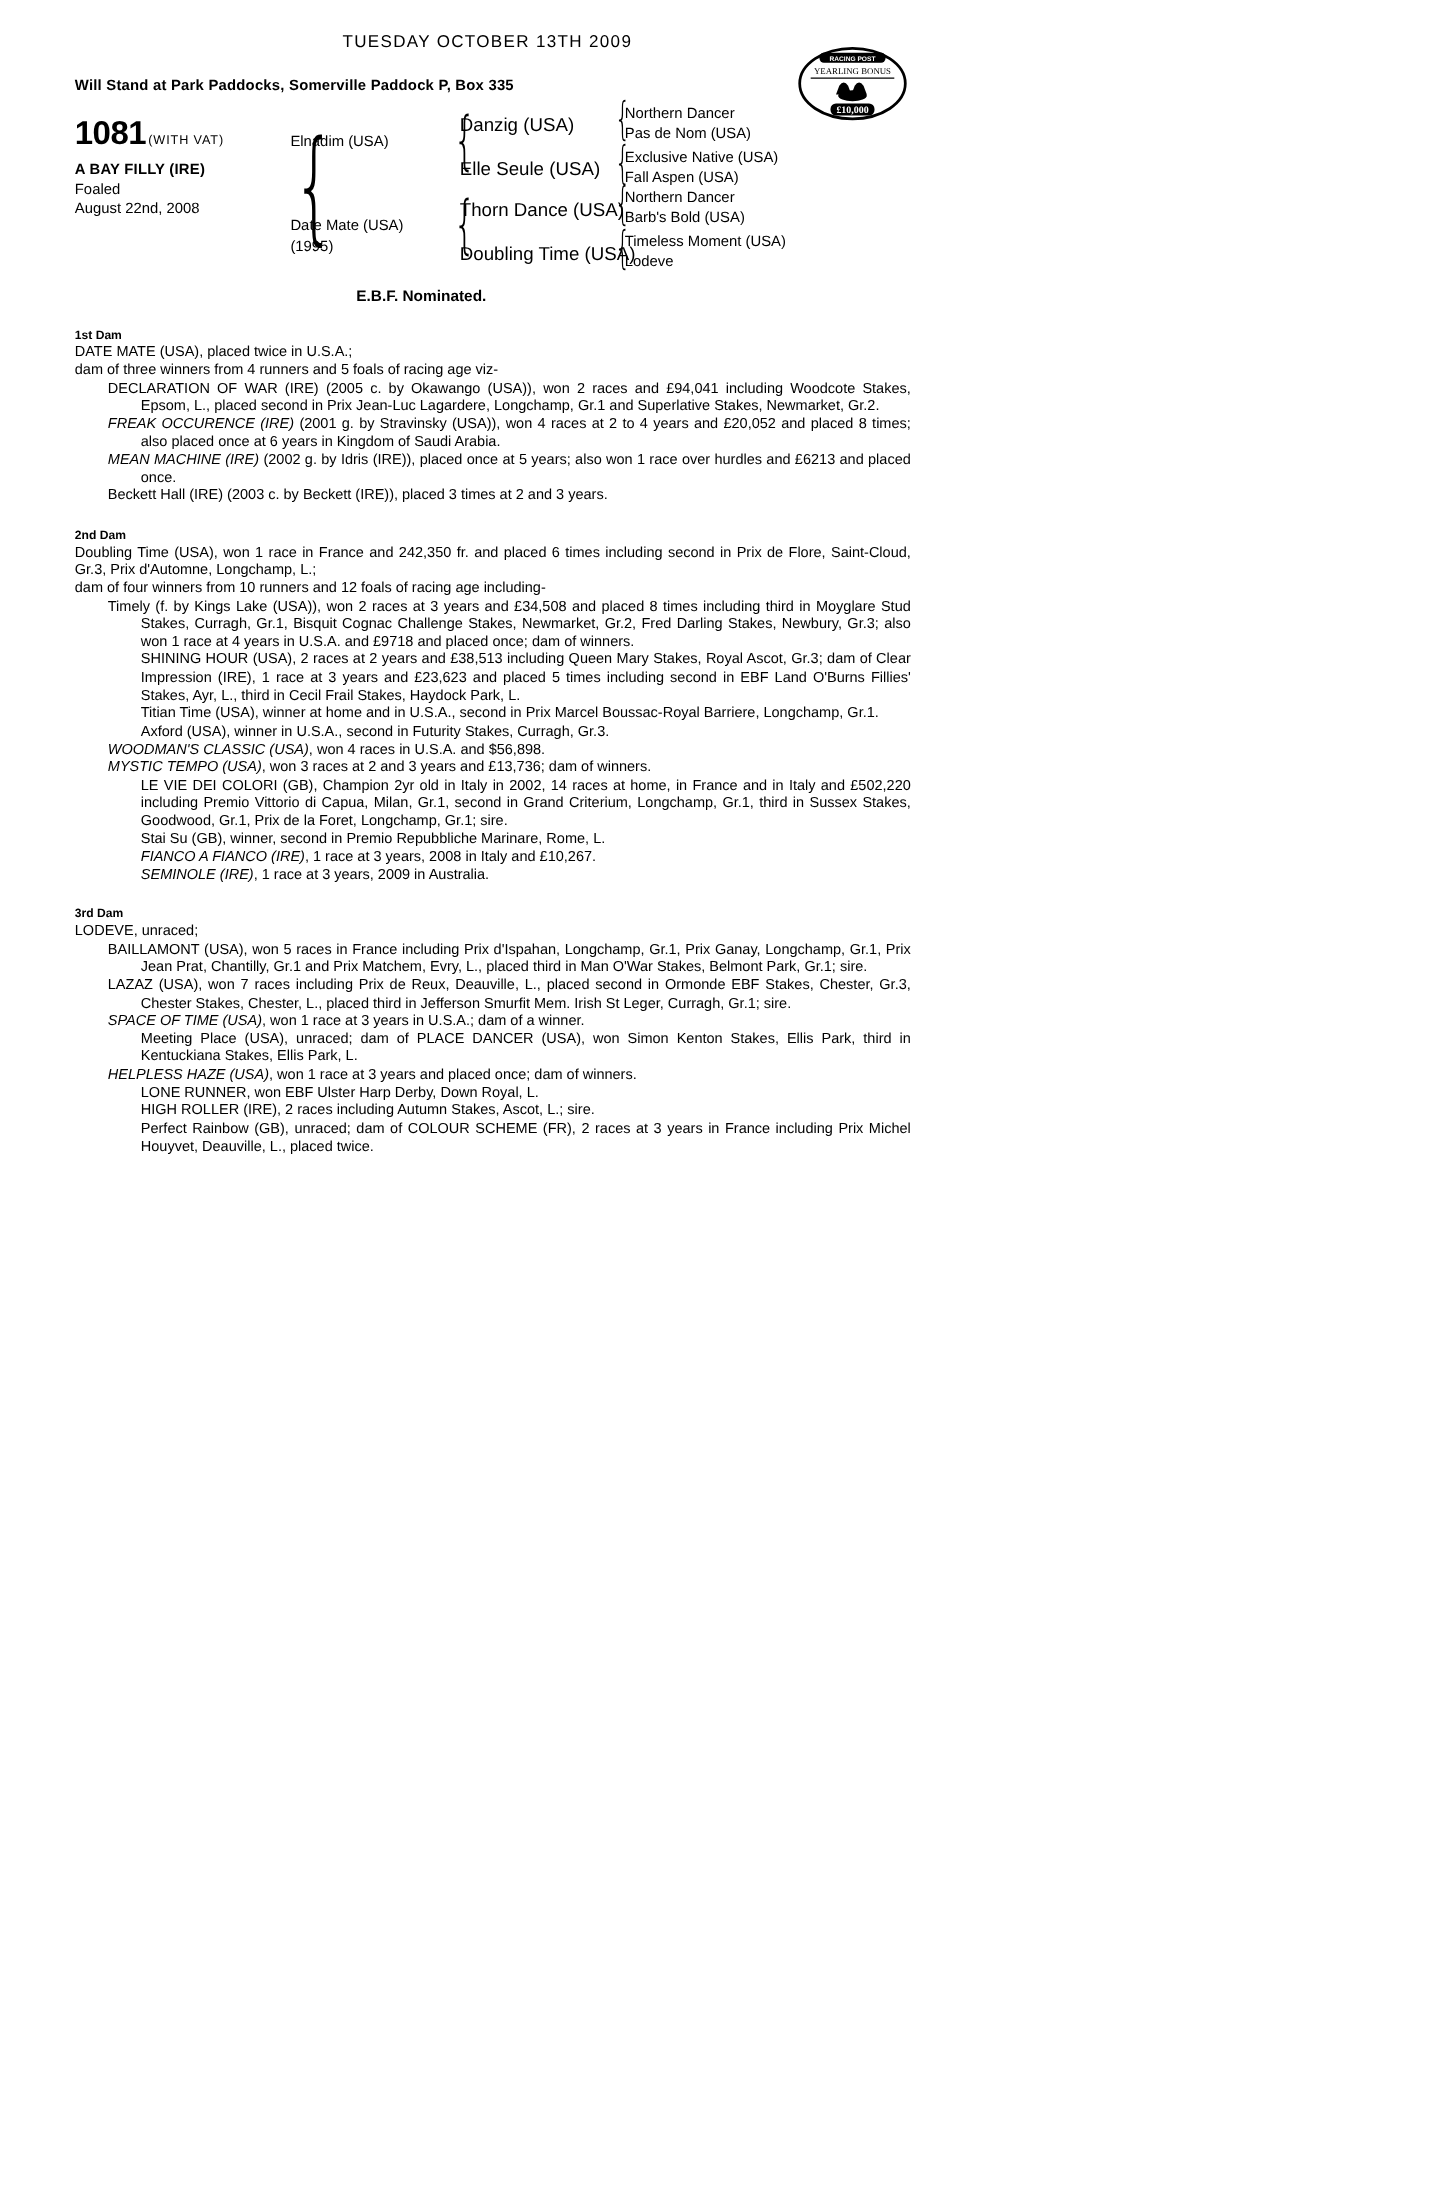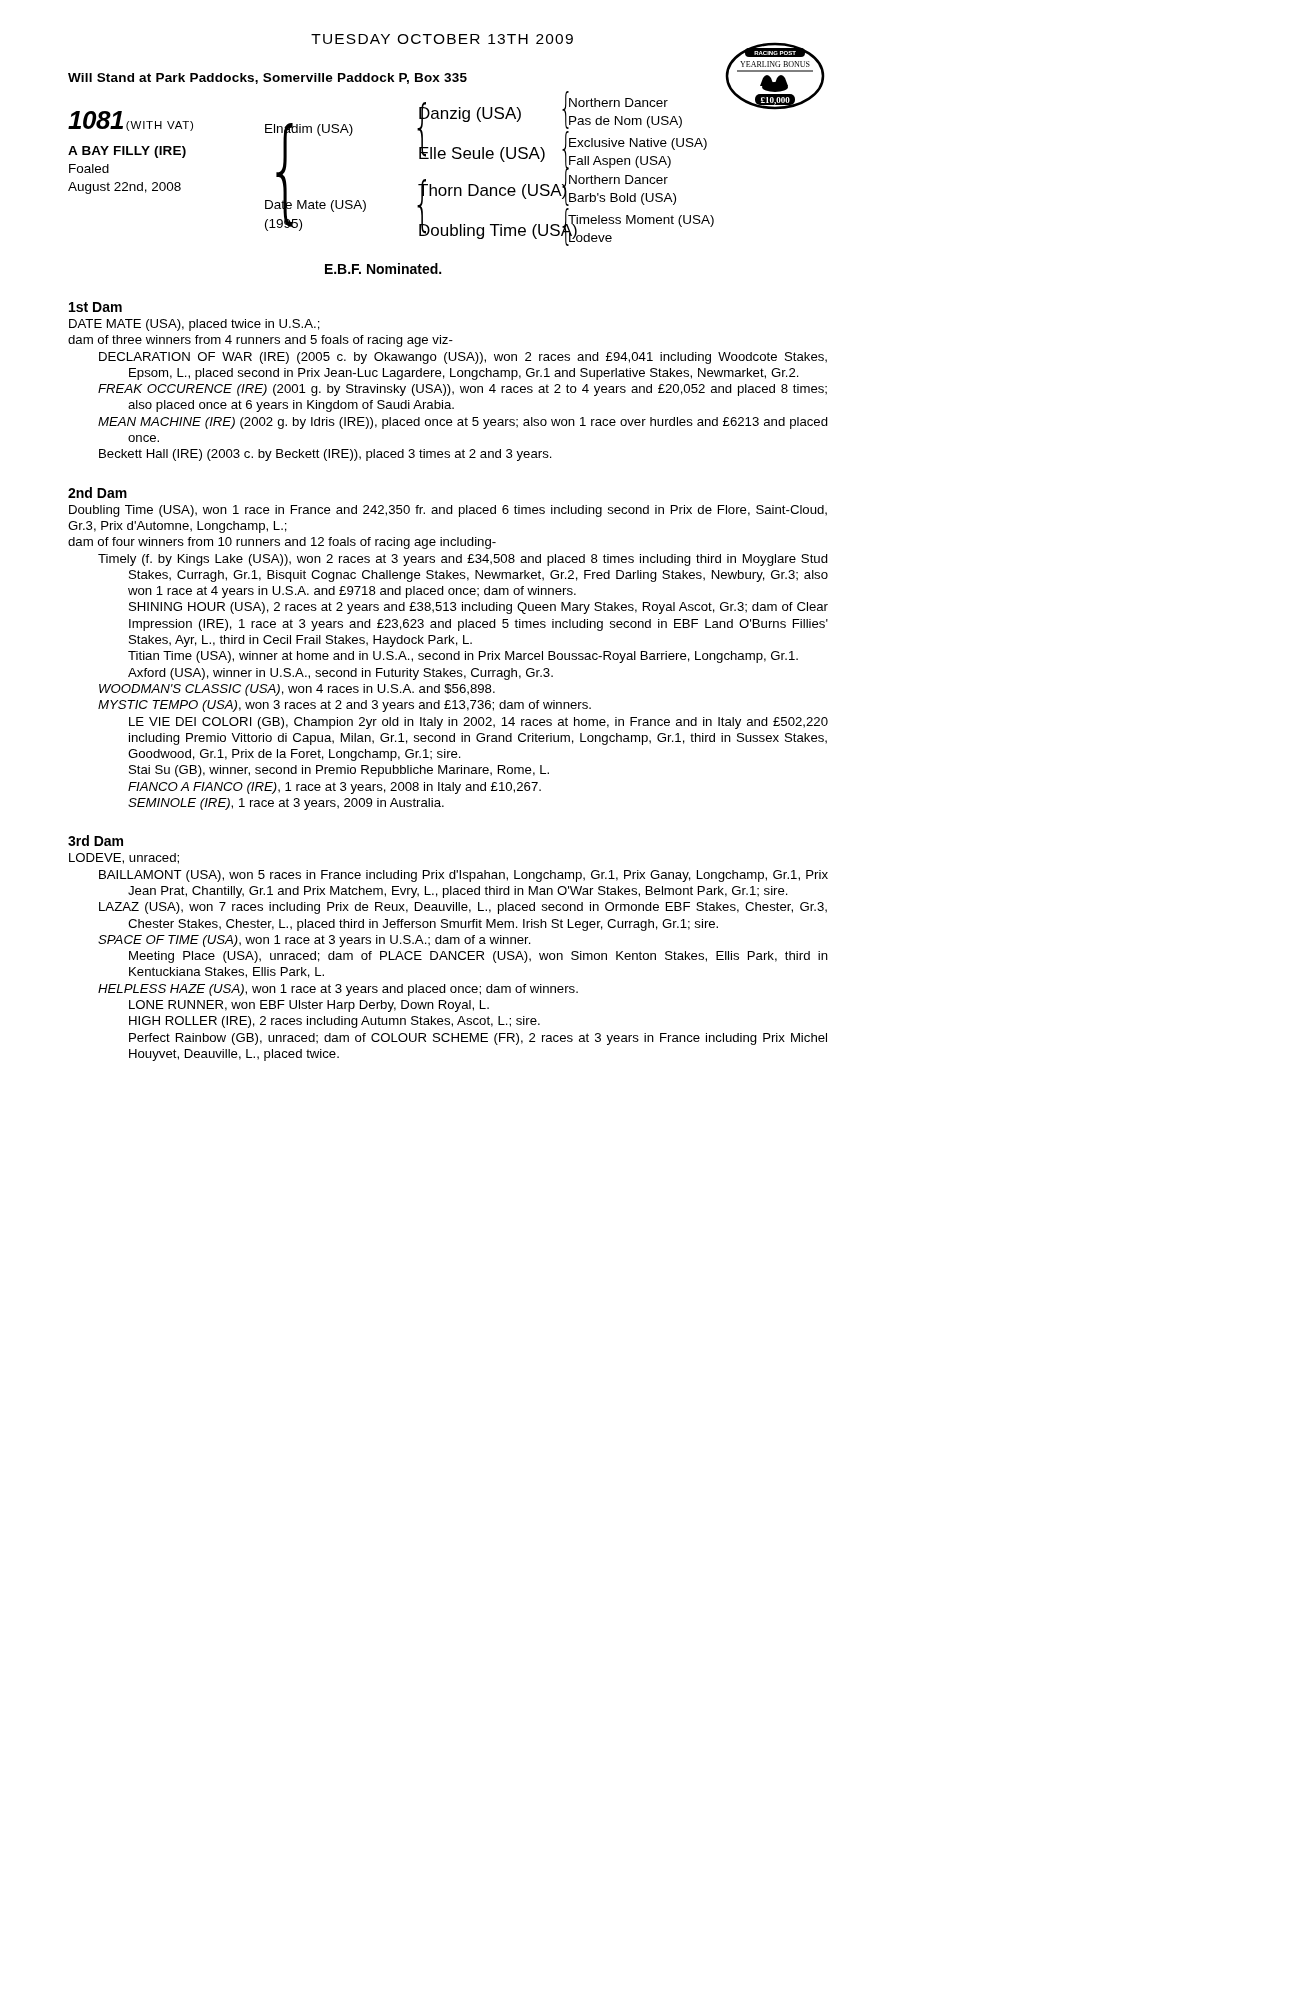--- a/index.html
+++ b/index.html
@@ -63,12 +63,11 @@
     width: 175px;
   }
   .lotno {
-    font-size: 26px;
+    font-size: 30px;
     font-weight: bold;
     letter-spacing: -0.5px;
     display: inline-block;
     vertical-align: baseline;
-    font-style: italic;
   }
   .withvat {
     font-size: 11.5px;

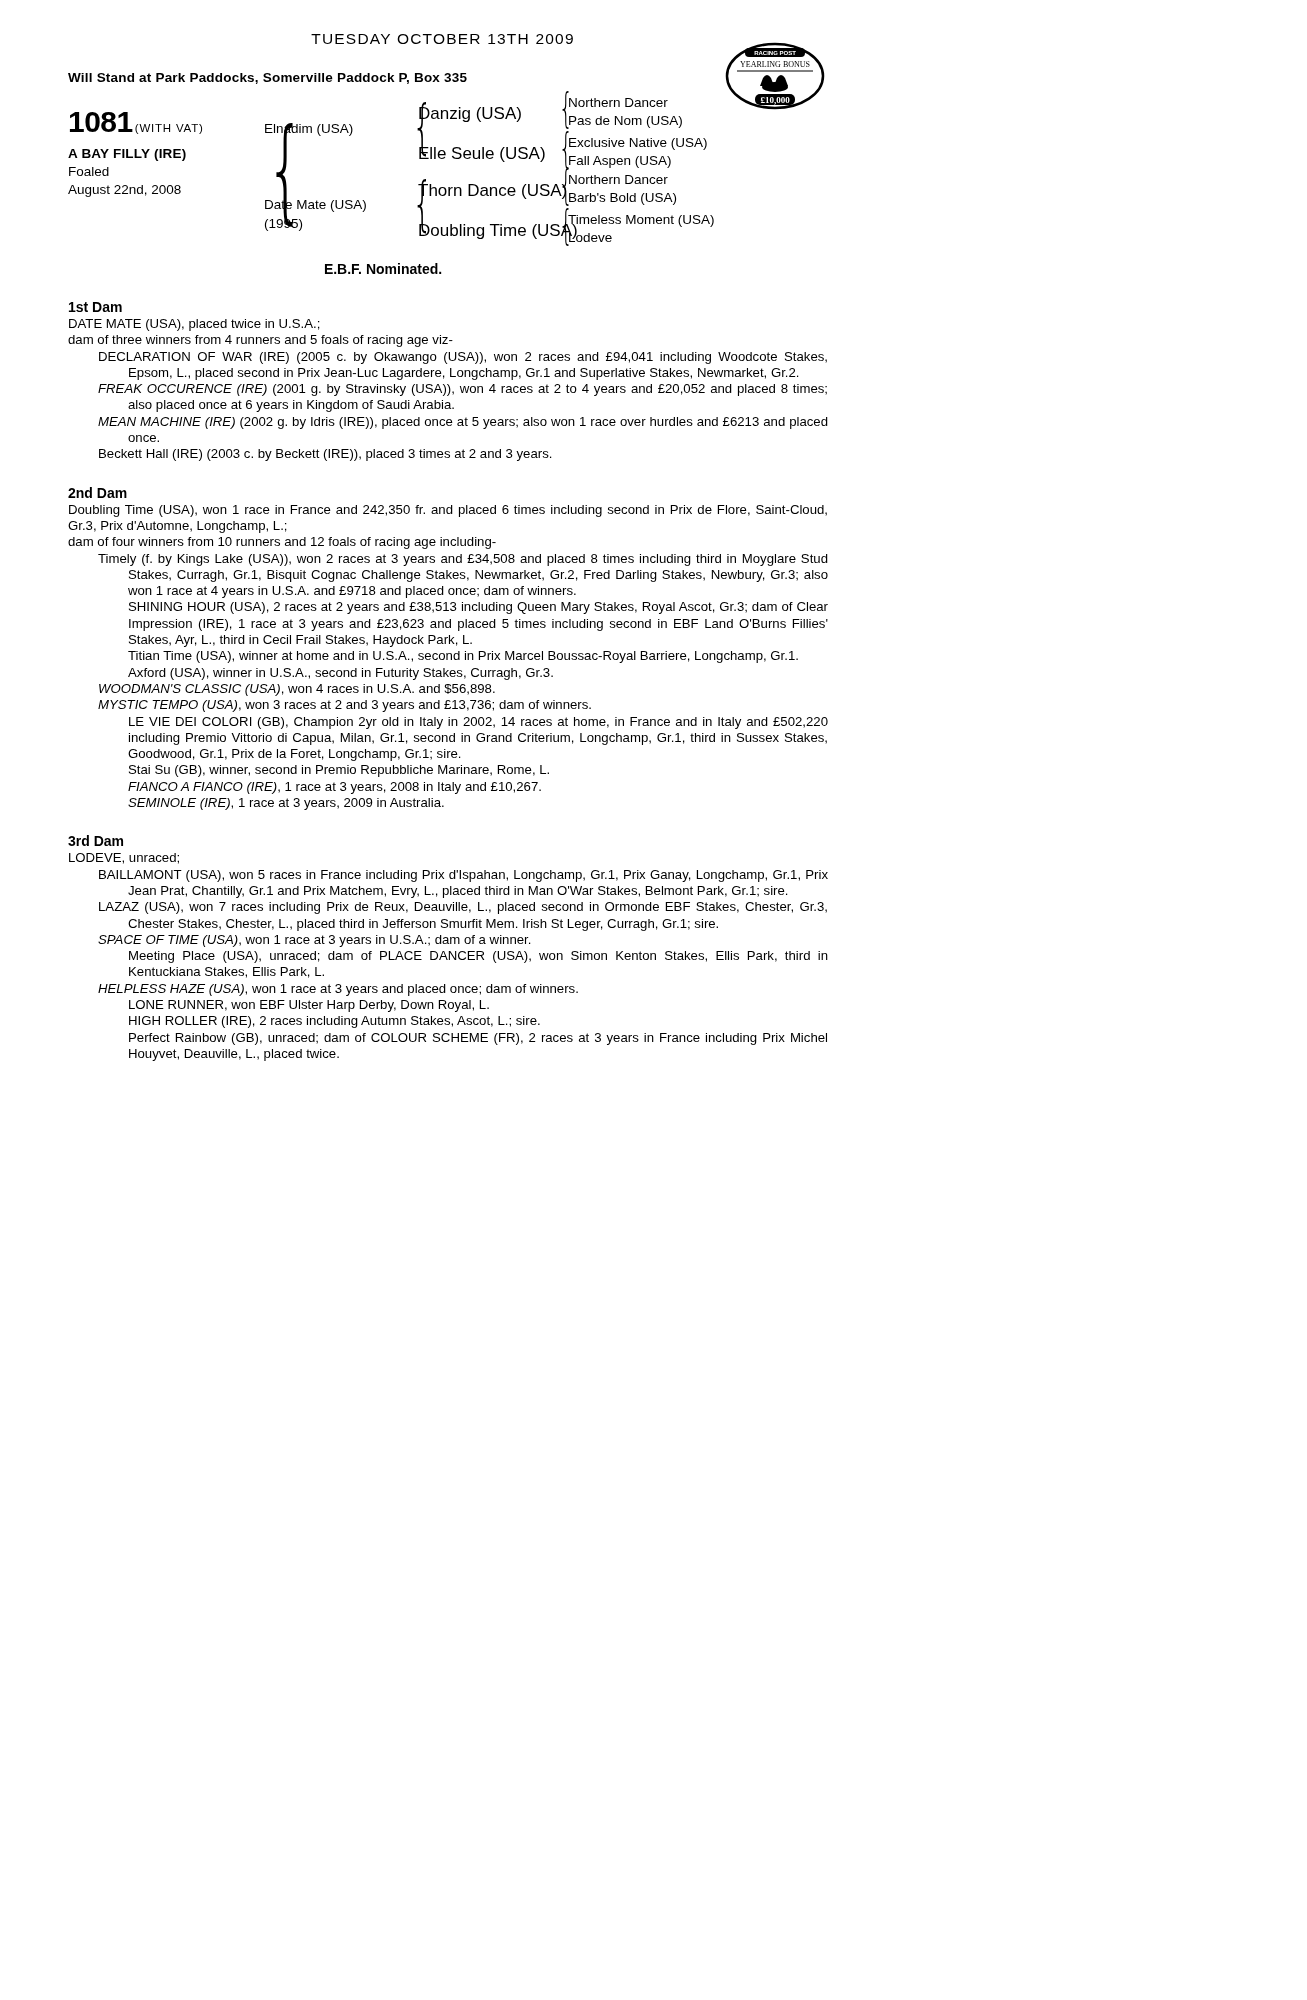--- a/index.html
+++ b/index.html
@@ -114,7 +114,7 @@
   
   .dam-head {
     font-weight: bold;
-    font-size: 14px;
+    font-size: 11px;
     margin-top: 22px;
     margin-bottom: 1px;
   }

